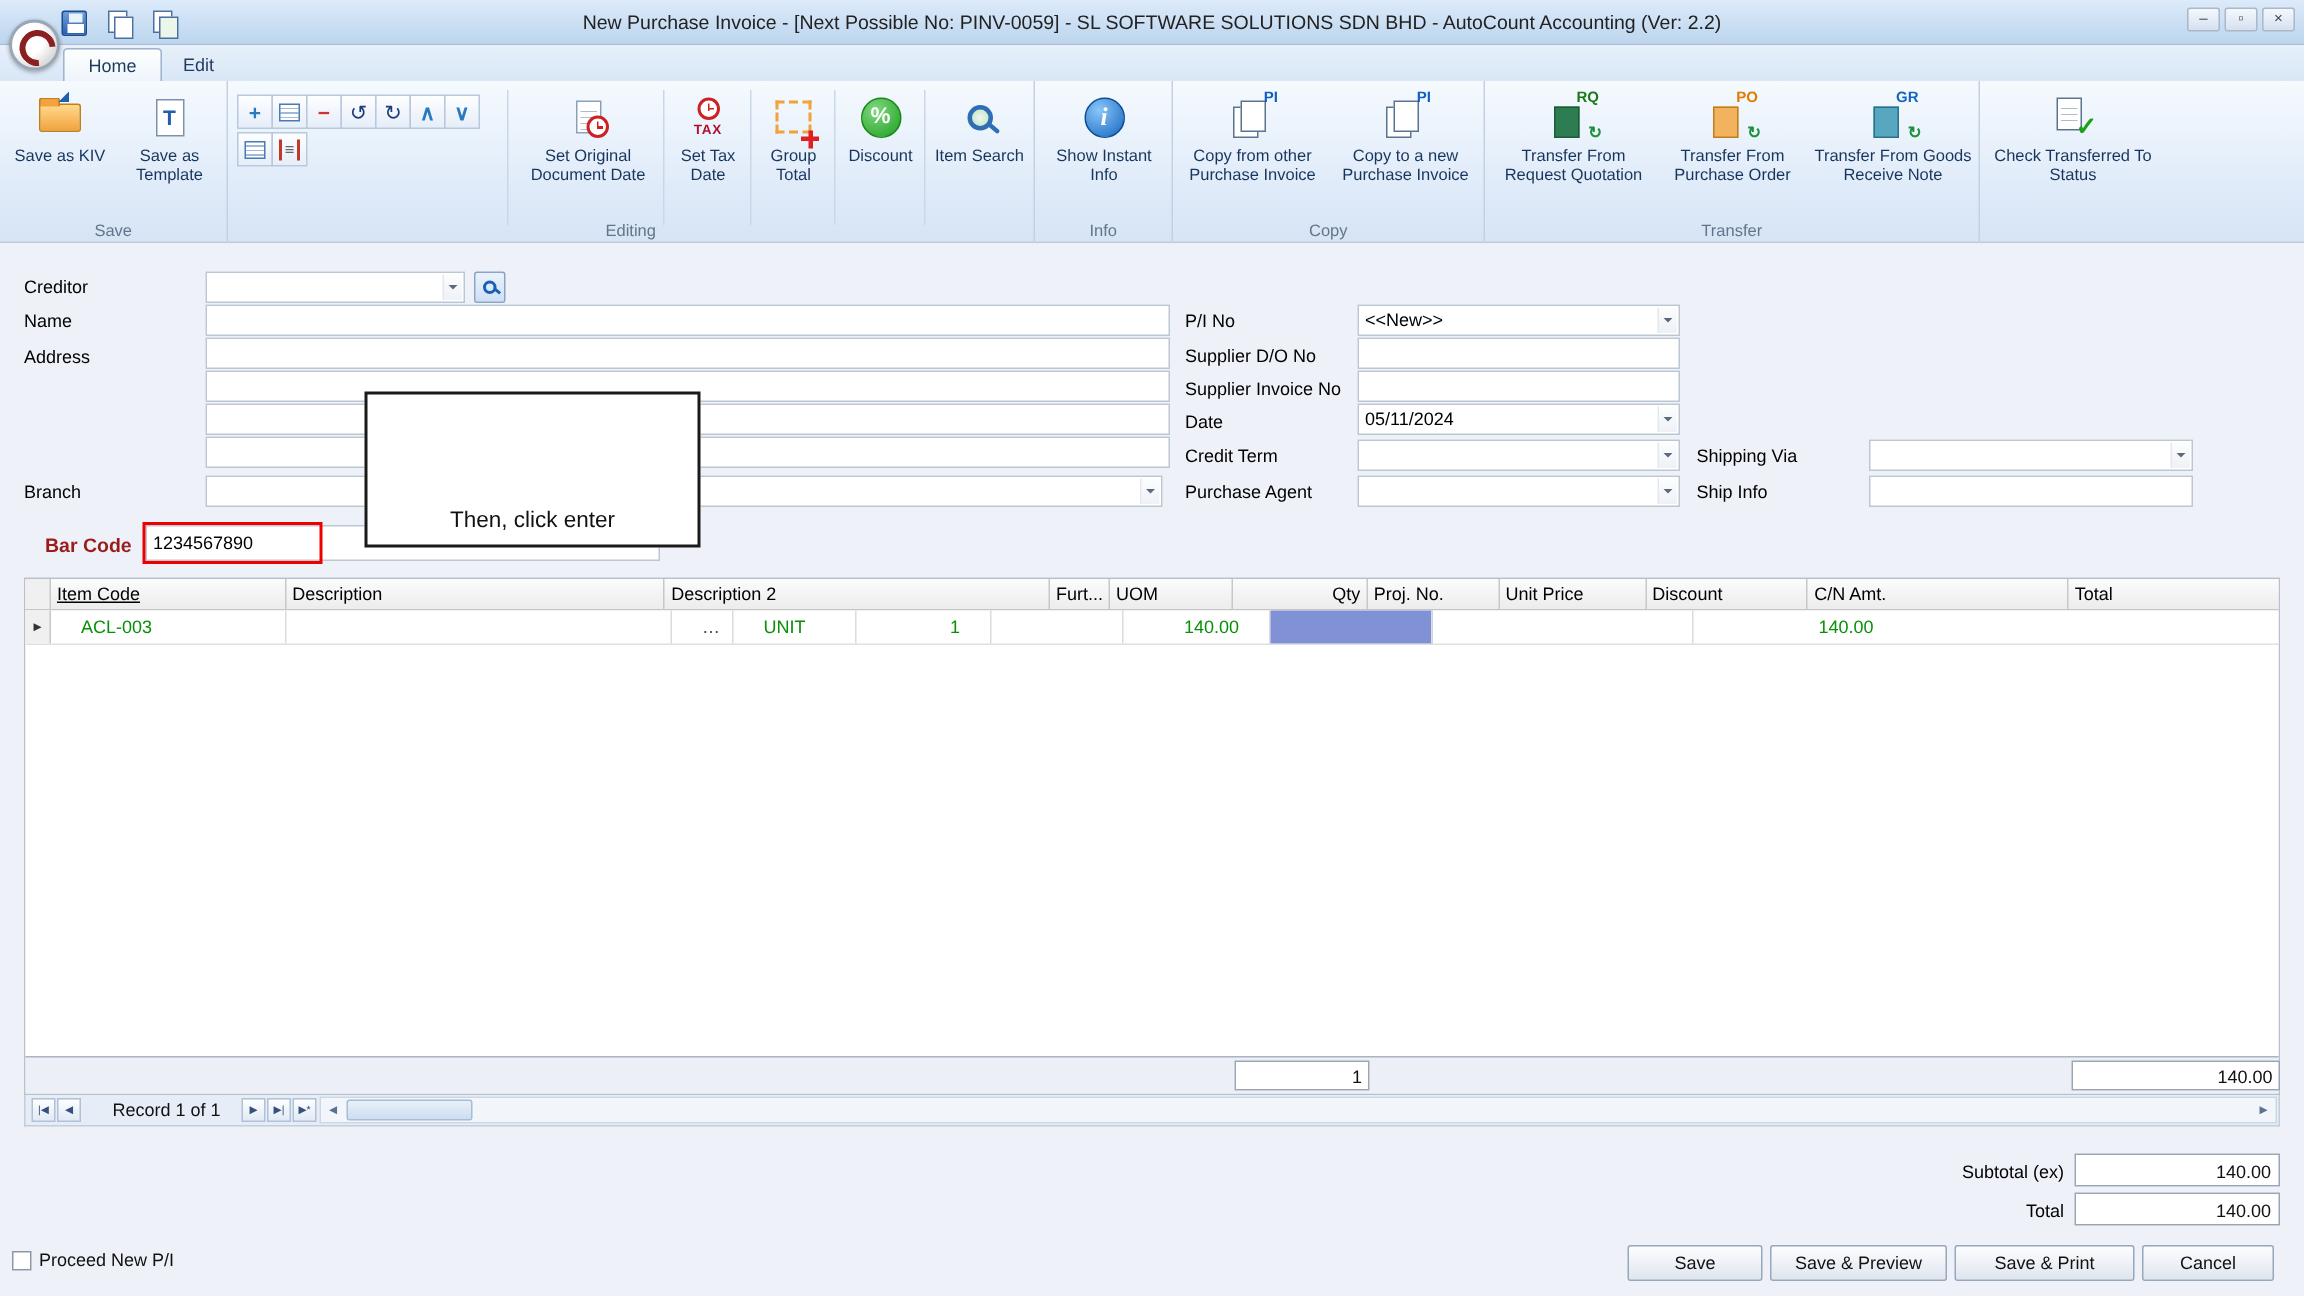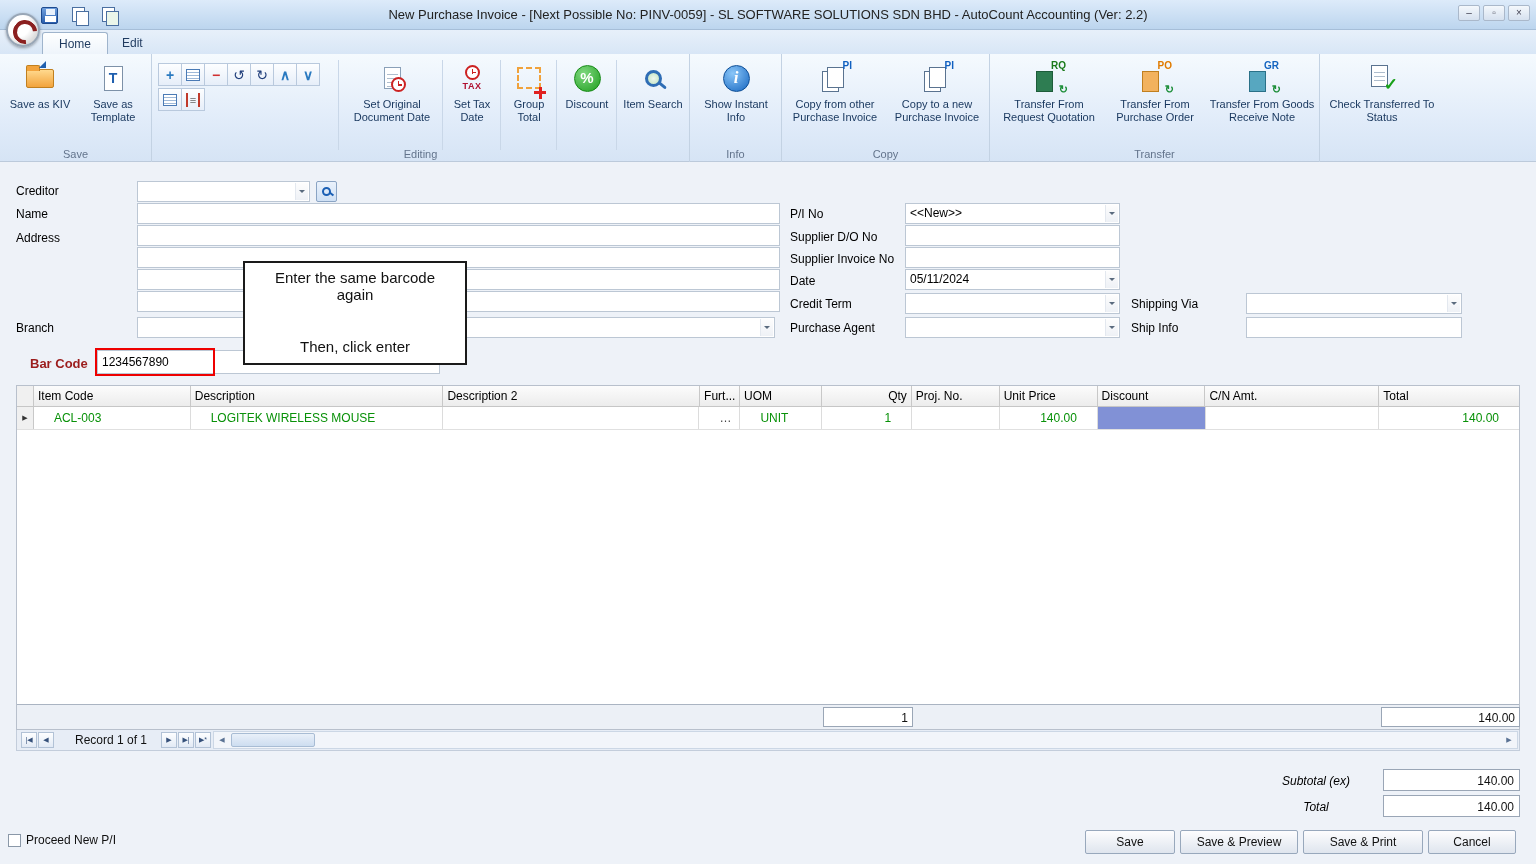--- a/index.html
+++ b/index.html
@@ -384,7 +384,6 @@
   <div class="red-outline" style="left:95px; top:348px; width:120px; height:28px;"></div>
 
   <div class="callout">
-    <span class="l1">Enter the same barcode again</span>
     <span class="l2">Then, click enter</span>
   </div>
 

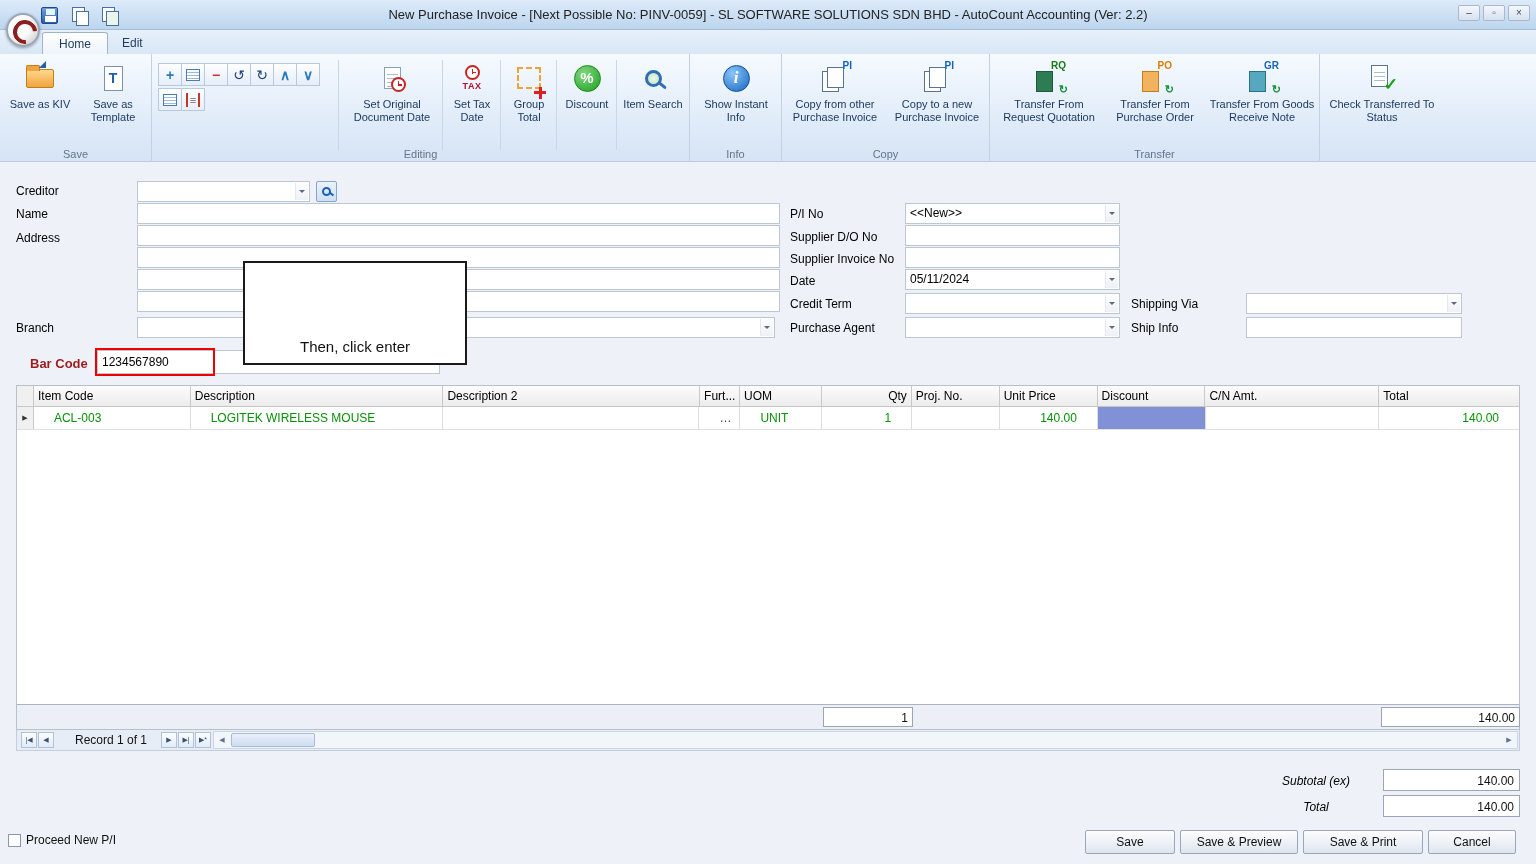--- a/index.html
+++ b/index.html
@@ -420,7 +420,7 @@
   <div class="grid">
     <div class="ghead">
       <div class="selcol"></div>
-      <div class="gh" style="width:157px;">Item Code</div>
+      <div class="gh" style="width:157px;text-decoration:underline;">Item Code</div>
       <div class="gh" style="width:253px;">Description</div>
       <div class="gh" style="width:257px;">Description 2</div>
       <div class="gh" style="width:40px;">Furt...</div>

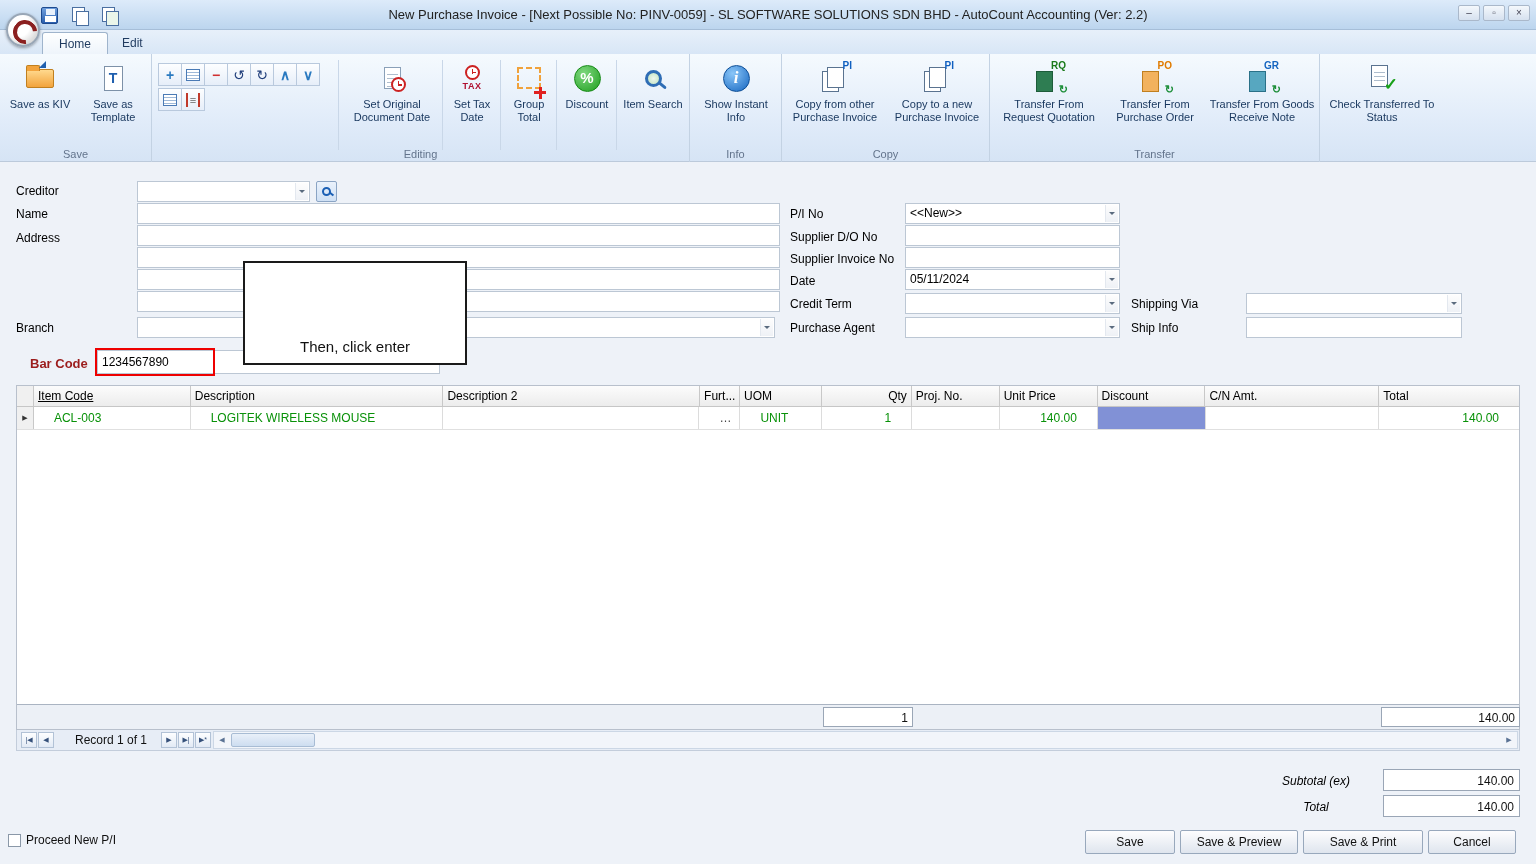--- a/index.html
+++ b/index.html
@@ -437,7 +437,6 @@
           <span class="rowmark">▶</span>
         </div>
       <div class="gc green" style="width:157px;">ACL-003</div>
-      <div class="gc green" style="width:253px;">LOGITEK WIRELESS MOUSE</div>
       <div class="gc" style="width:257px;"></div>
       <div class="gc ctr" style="width:40px;">…</div>
       <div class="gc green" style="width:82px;">UNIT</div>

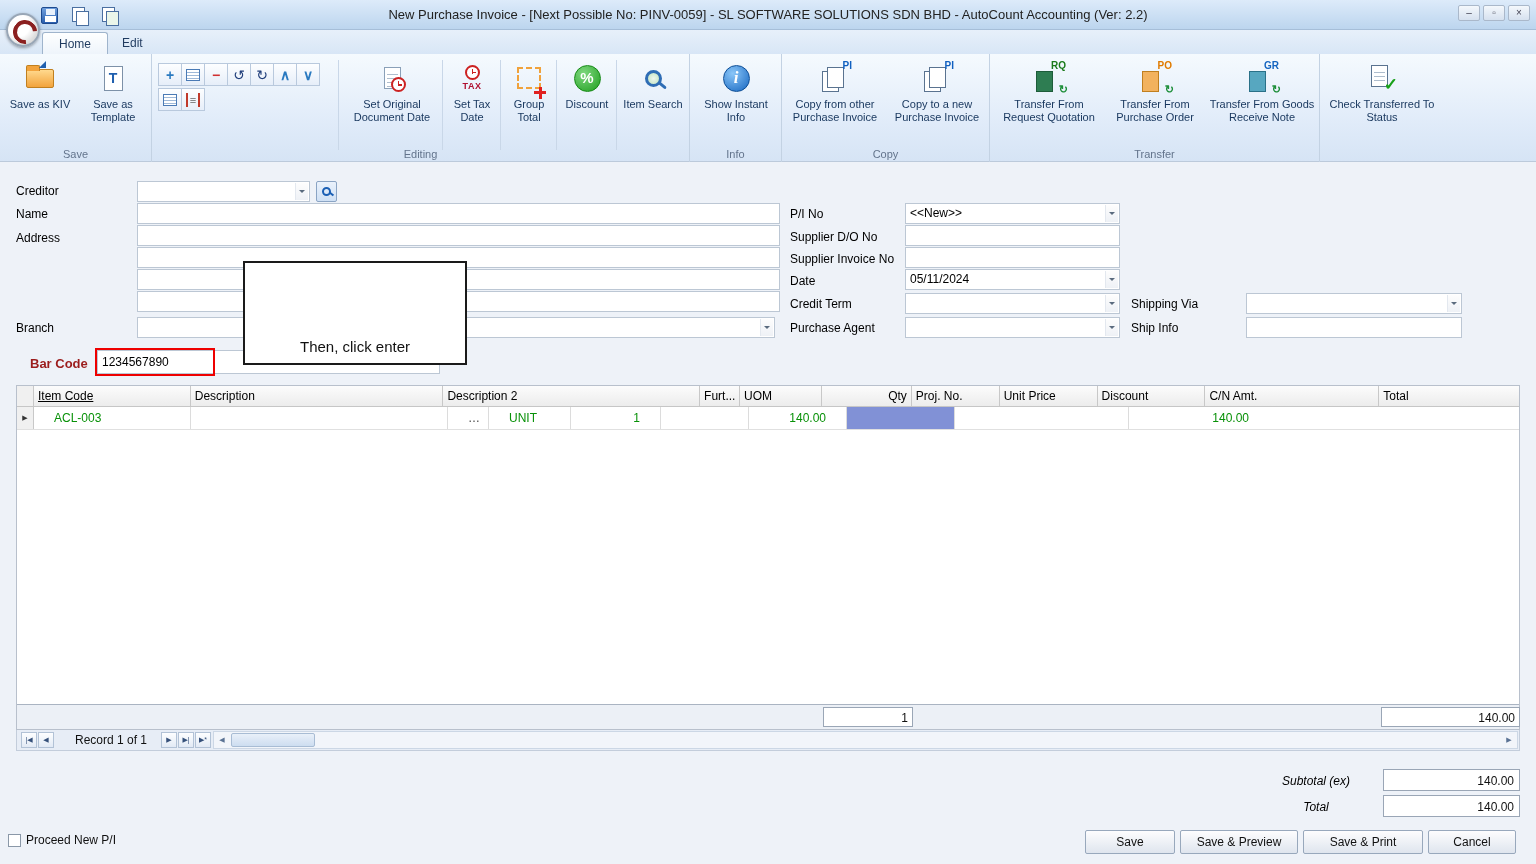--- a/index.html
+++ b/index.html
@@ -154,7 +154,7 @@
     border:1px solid #a8bcd4; border-radius:2px; }
 
   
-  .totlbl { position:absolute; width:120px; text-align:center; font-size:12px; color:#000;font-style:italic; }
+  .totlbl { position:absolute; width:120px; text-align:right; font-size:12px; color:#000; }
   .totbox { position:absolute; width:137px; height:22px; background:#fff; border:1px solid #9aa6b6;
     font-size:12px; text-align:right; padding:4px 5px 0; }
   .cb { position:absolute; left:8px; top:834px; width:13px; height:13px; background:#fff; border:1px solid #8a98a8; }

